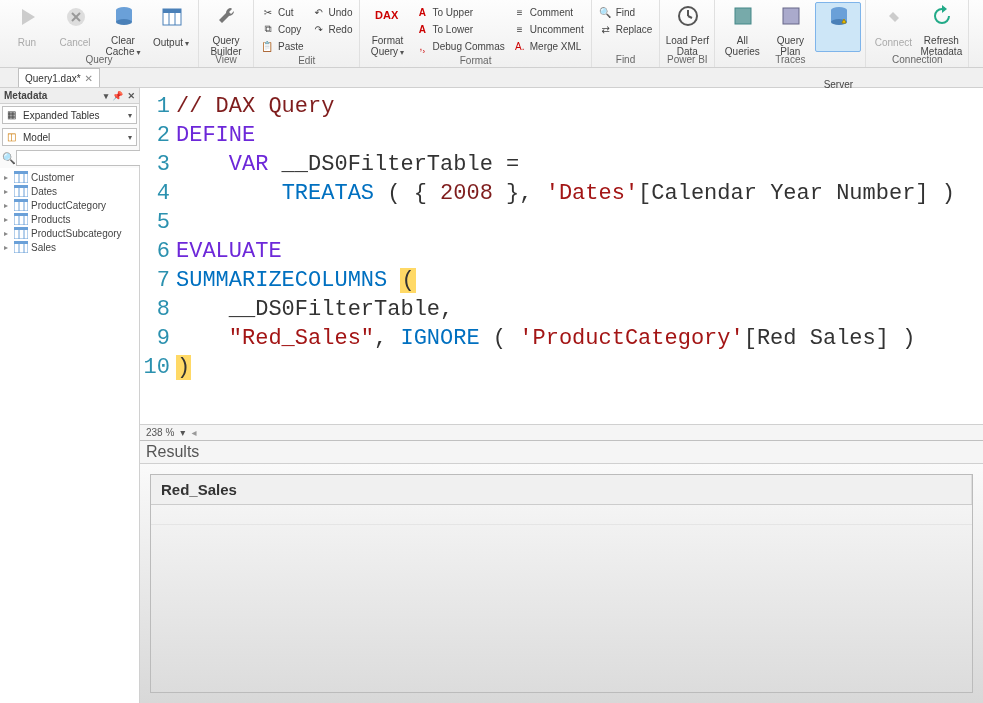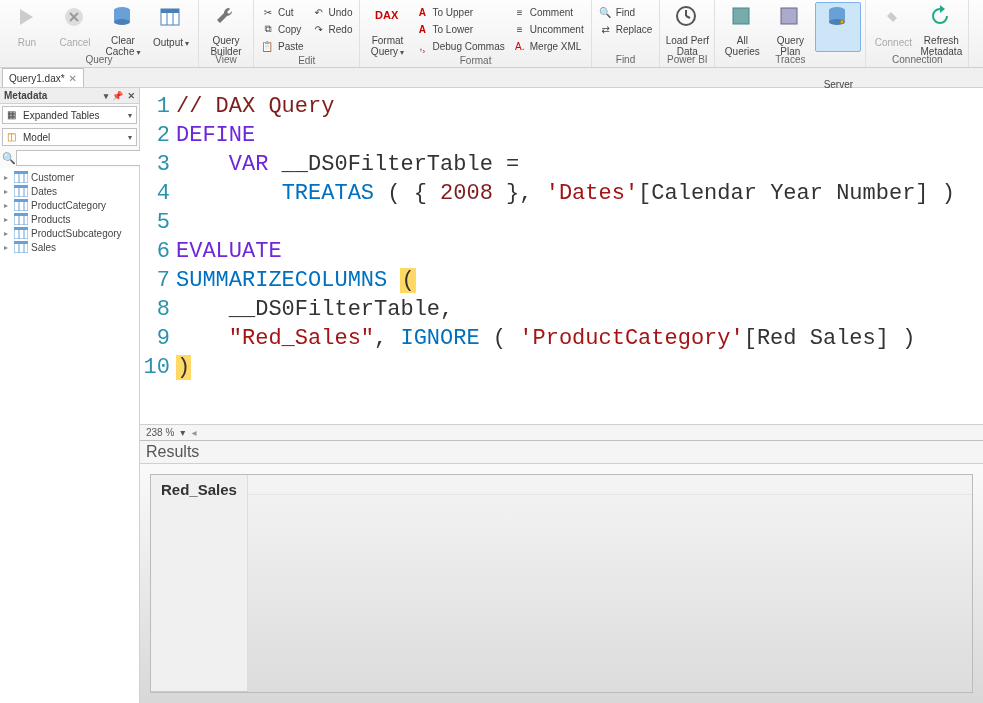--- a/index.html
+++ b/index.html
@@ -12,7 +12,7 @@
   .ribbon-group-label { text-align: center; font-size: 10px; color: #666; padding: 1px 0 2px 0; }
   .rbtn-large { display: flex; flex-direction: column; align-items: center; justify-content: flex-start; width: 46px; height: 50px; cursor: pointer; padding-top: 2px; border: 1px solid transparent; border-radius: 2px; }
   .rbtn-large.highlight { background: #cde6f7; border-color: #7eb4ea; gap: 44px; }
-  .rbtn-large .icon { width: 24px; height: 24px; display: flex; align-items: center; justify-content: flex-start; }
+  .rbtn-large .icon { width: 24px; height: 24px; display: flex; align-items: center; justify-content: flex-end; }
   .rbtn-large .lbl { font-size: 10px; text-align: center; line-height: 11px; margin-top: 8px; color: #444; }
   .rbtn-large.disabled .lbl { color: #aaa; }
   .rbtn-small { display: flex; align-items: center; height: 16px; cursor: pointer; padding: 0 3px; font-size: 10px; color: #444; white-space: nowrap; }

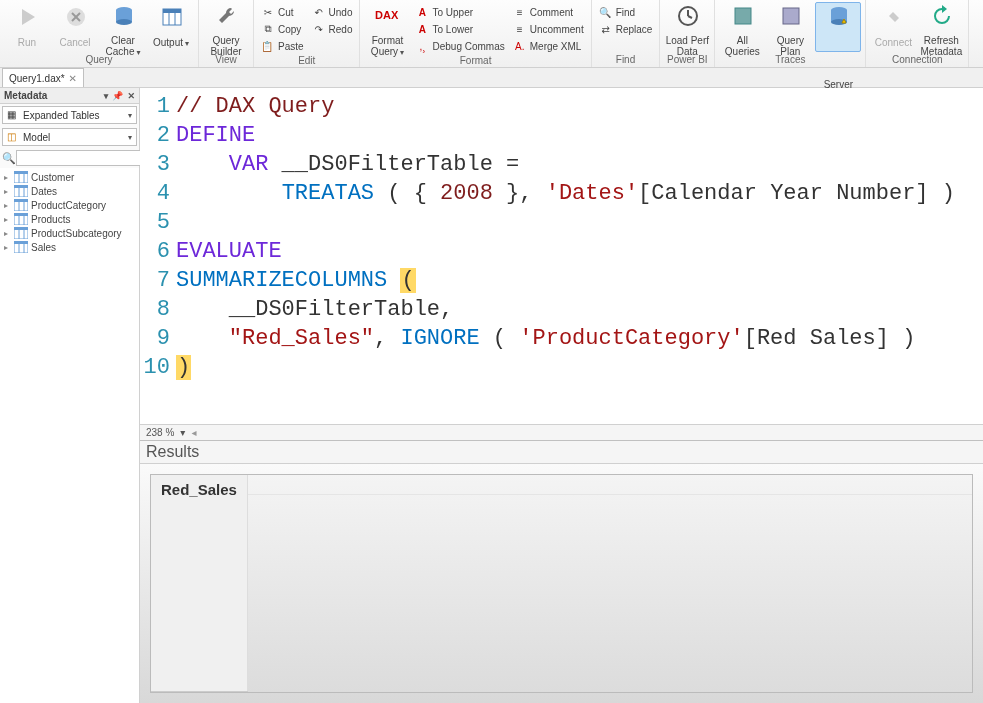--- a/index.html
+++ b/index.html
@@ -21,7 +21,7 @@
   .caret { font-size: 8px; margin-left: 2px; color: #555; }
   
   
-  .tabstrip { display: flex; background: #f0f0f0; border-bottom: 1px solid #d0d0d0; height: 20px; align-items: flex-end; padding-left: 2px; }
+  .tabstrip { display: flex; background: #f0f0f0; border-bottom: 1px solid #d0d0d0; height: 20px; align-items: flex-end; padding-left: 18px; }
   .doc-tab { background: #fff; border: 1px solid #c0c0c0; border-bottom: none; padding: 2px 6px; font-size: 10px; display: flex; align-items: center; gap: 4px; height: 19px; }
   .doc-tab .close { color: #888; font-size: 10px; cursor: pointer; }
   

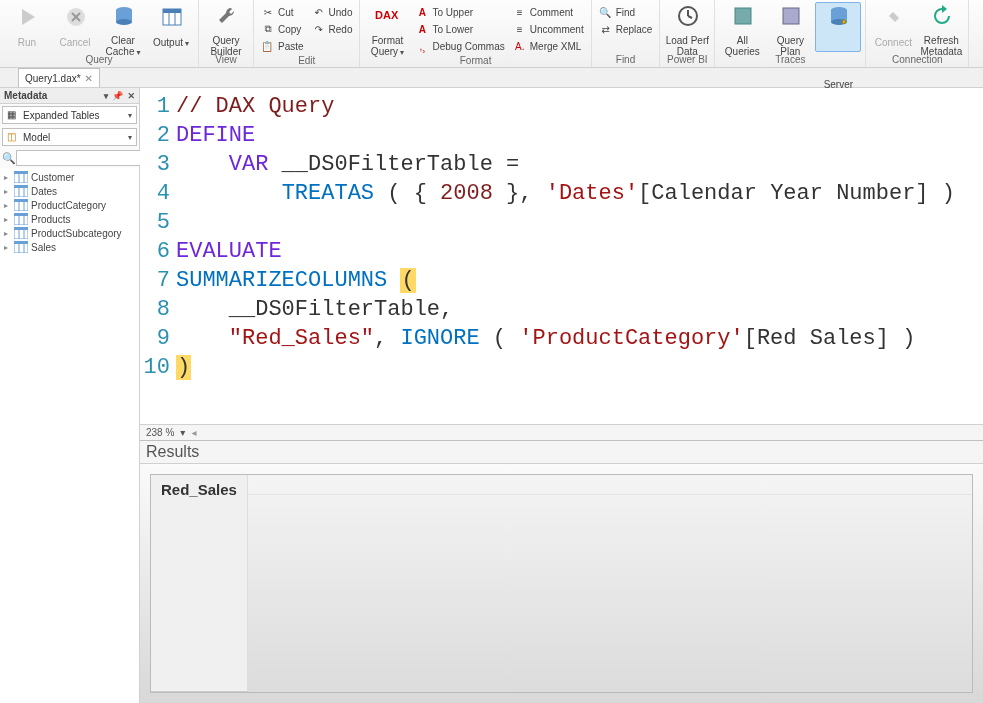--- a/index.html
+++ b/index.html
@@ -61,7 +61,7 @@
   
   .results-header { border-top: 1px solid #c0c0c0; padding: 2px 6px; font-size: 16px; color: #555; background: #f5f5f5; }
   .results-body { flex: 0 0 240px; border-top: 1px solid #d0d0d0; background: linear-gradient(#fafafa,#d8d8d8); padding: 10px; overflow: hidden; }
-  .results-grid { border: 1px solid #bbb; background: #fff; height: 100%; display: flex; }
+  .results-grid { border: 1px solid #bbb; background: #fff; height: 100%; display: flex; flex-direction: column; }
   .results-grid-header { display: flex; background: #f0f0f0; border-bottom: 1px solid #ccc; }
   .results-grid-header .cell { padding: 6px 10px; font-size: 15px; font-weight: bold; color: #333; border-right: 1px solid #ddd; flex: 1; }
   .results-grid-body { flex: 1; background: linear-gradient(#f4f4f4,#dcdcdc); }

